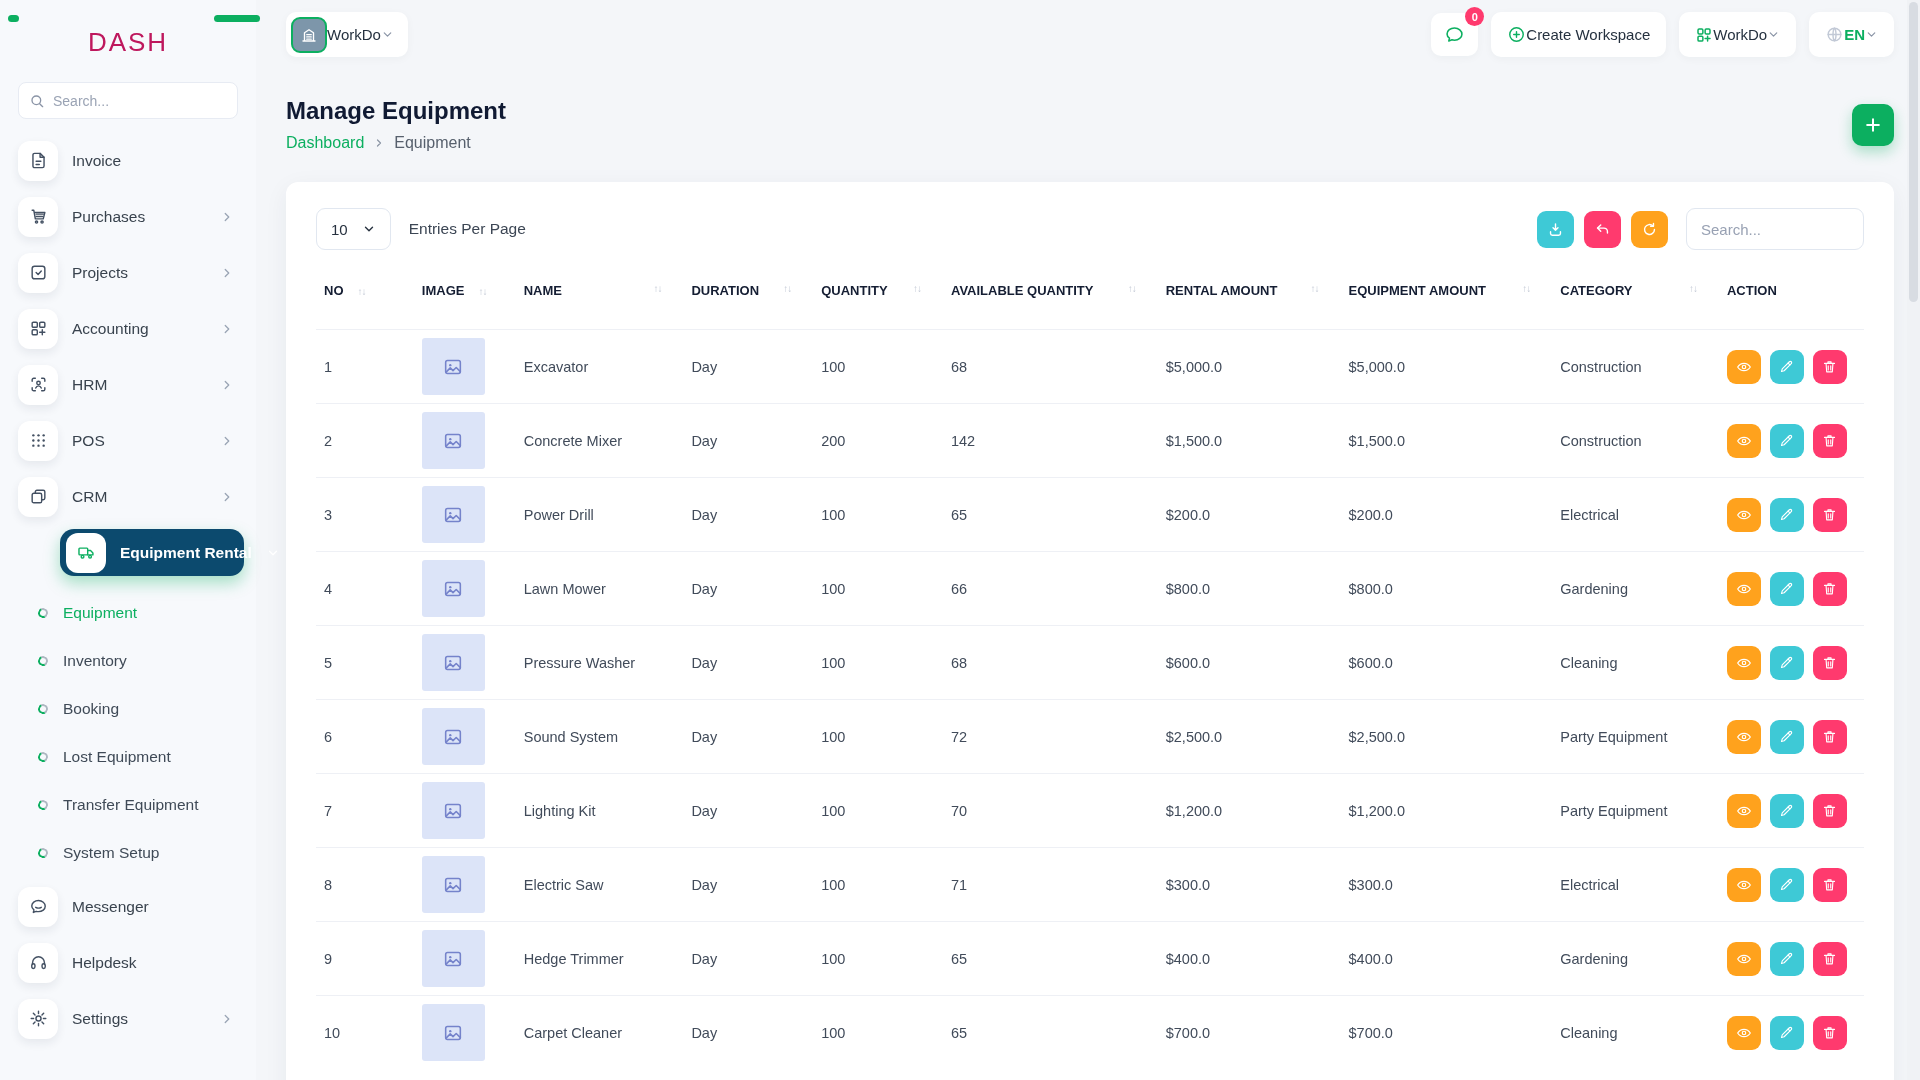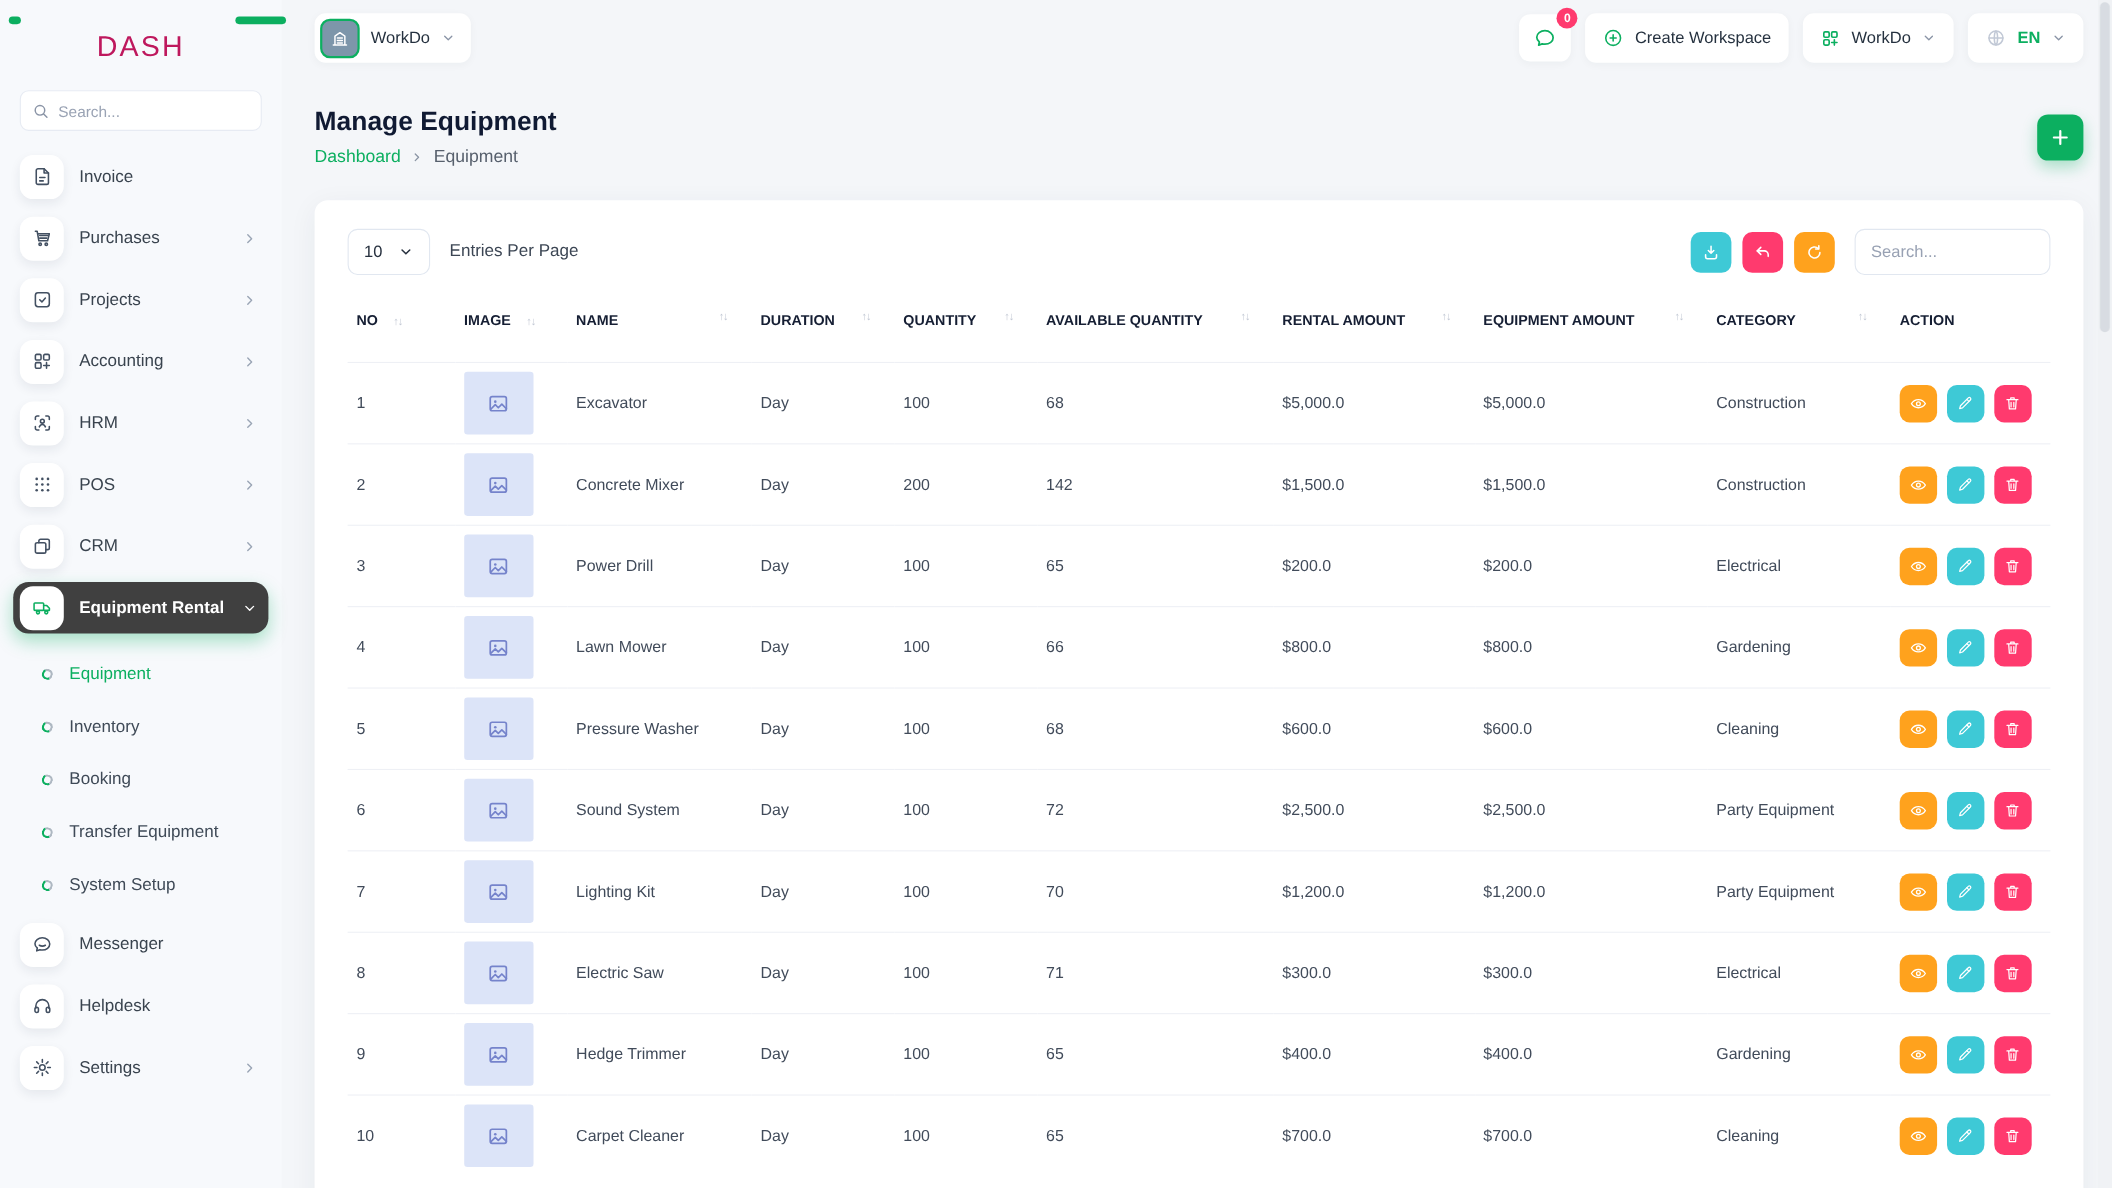--- a/index.html
+++ b/index.html
@@ -69,7 +69,7 @@
   .topbar { display:flex; justify-content:space-between; align-items:center; }
   .pill {
     background:#fff; border-radius:10px; height:45px;
-    display:flex; align-items:center; gap:10px; padding:0 16px;
+    display:flex; align-items:center; padding:0 16px;
     box-shadow:0 2px 8px rgba(30,41,59,.04); cursor:pointer;
     font-size:15px; font-weight:500; color:#25313f;
   }

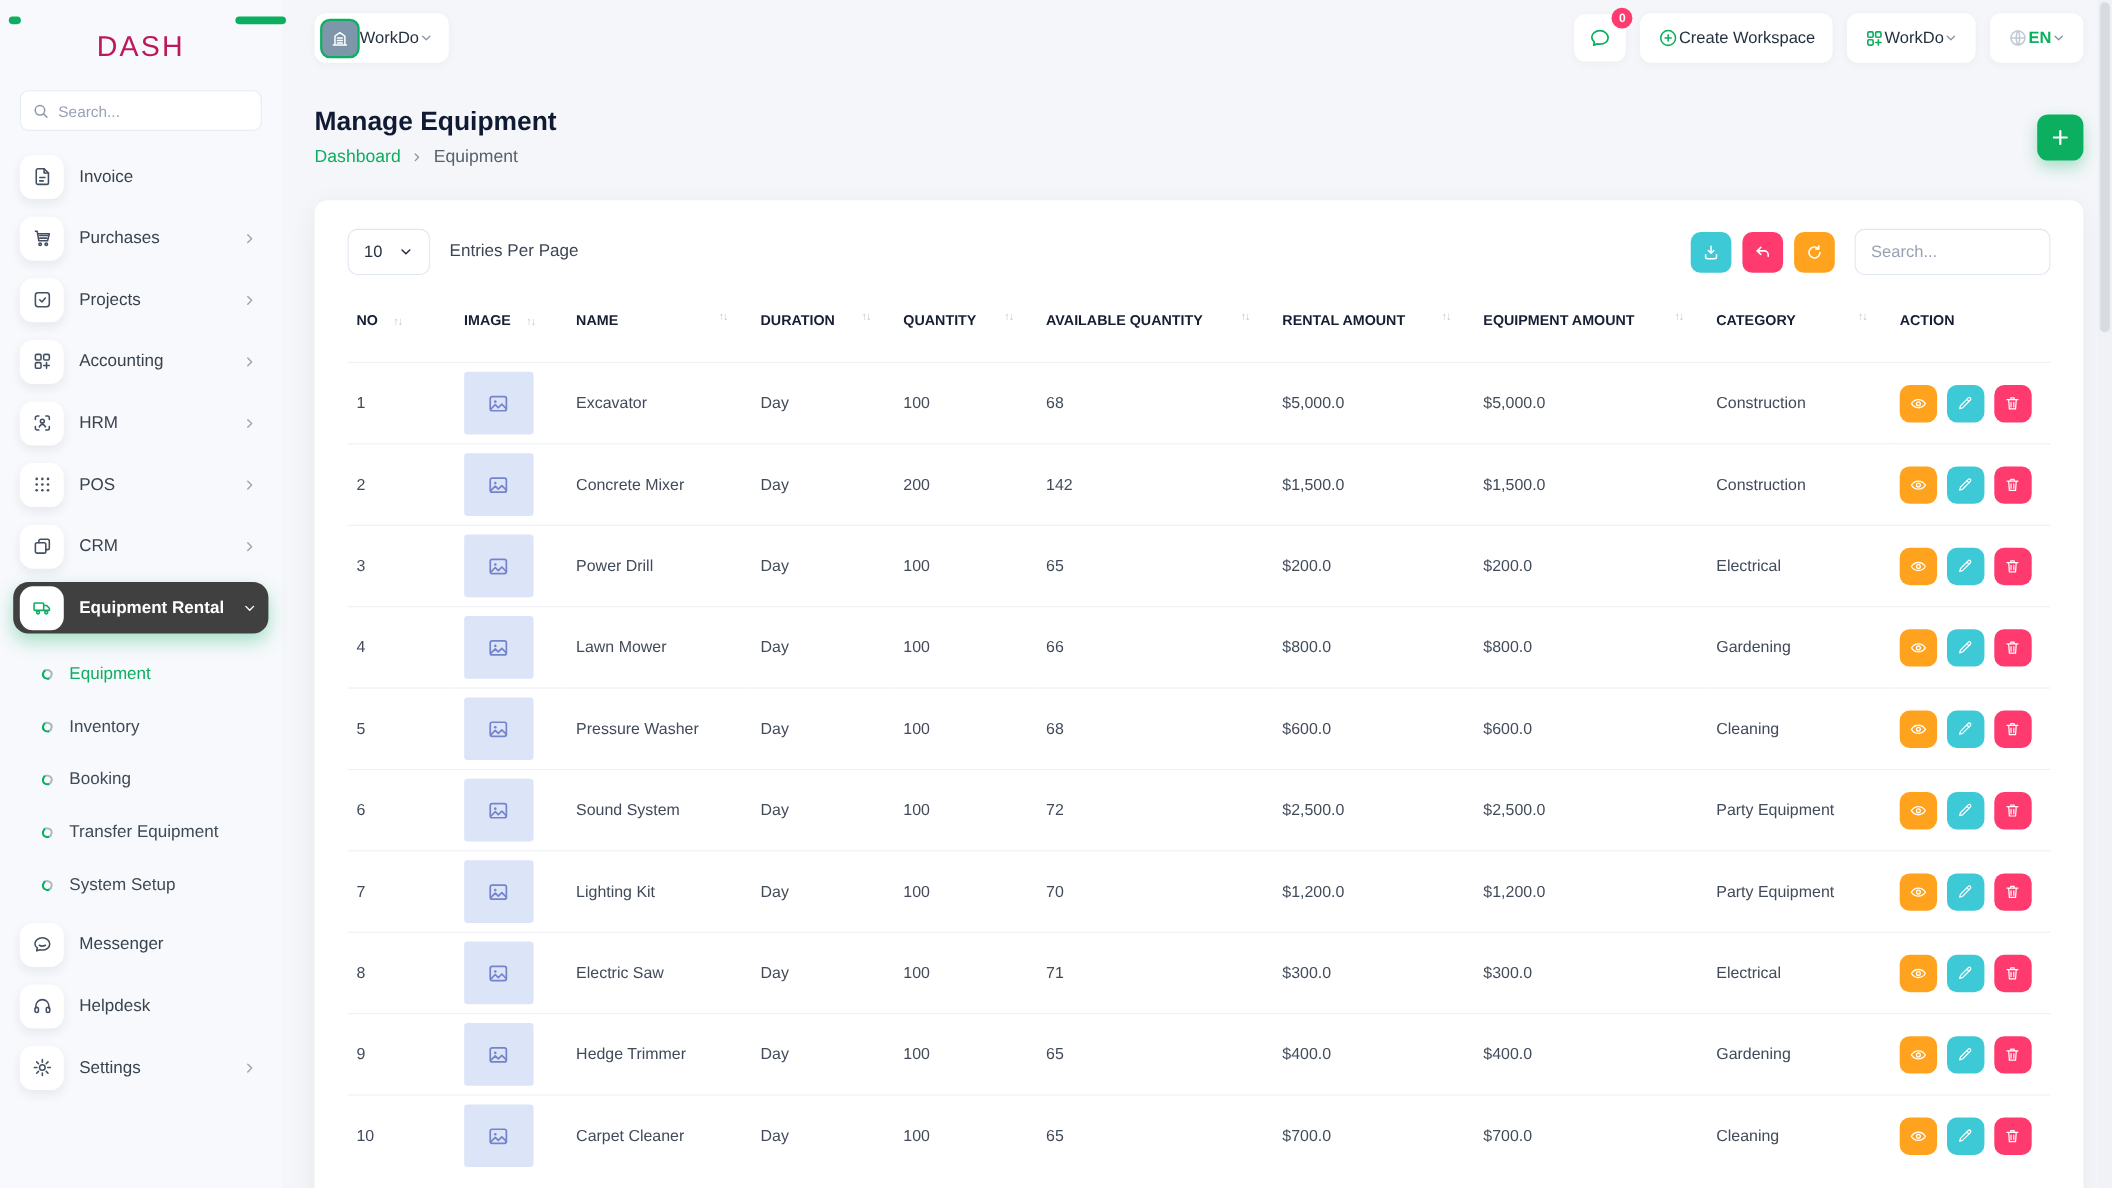--- a/index.html
+++ b/index.html
@@ -47,7 +47,7 @@
   .nav-label { font-size:15.5px; font-weight:500; color:#39434e; white-space:nowrap; }
   .nav-chevron { margin-left:auto; color:#9aa5b5; }
   .nav-item.active {
-    background:#404040; box-shadow:0 7px 16px rgba(12,175,96,.35);
+    background:#0c4a6e; box-shadow:0 7px 16px rgba(12,175,96,.35);margin-left:48px;
   }
   .nav-item.active .icon-card { color:#0caf60; box-shadow:none; }
   .nav-item.active .nav-label { color:#fff; font-weight:700; }

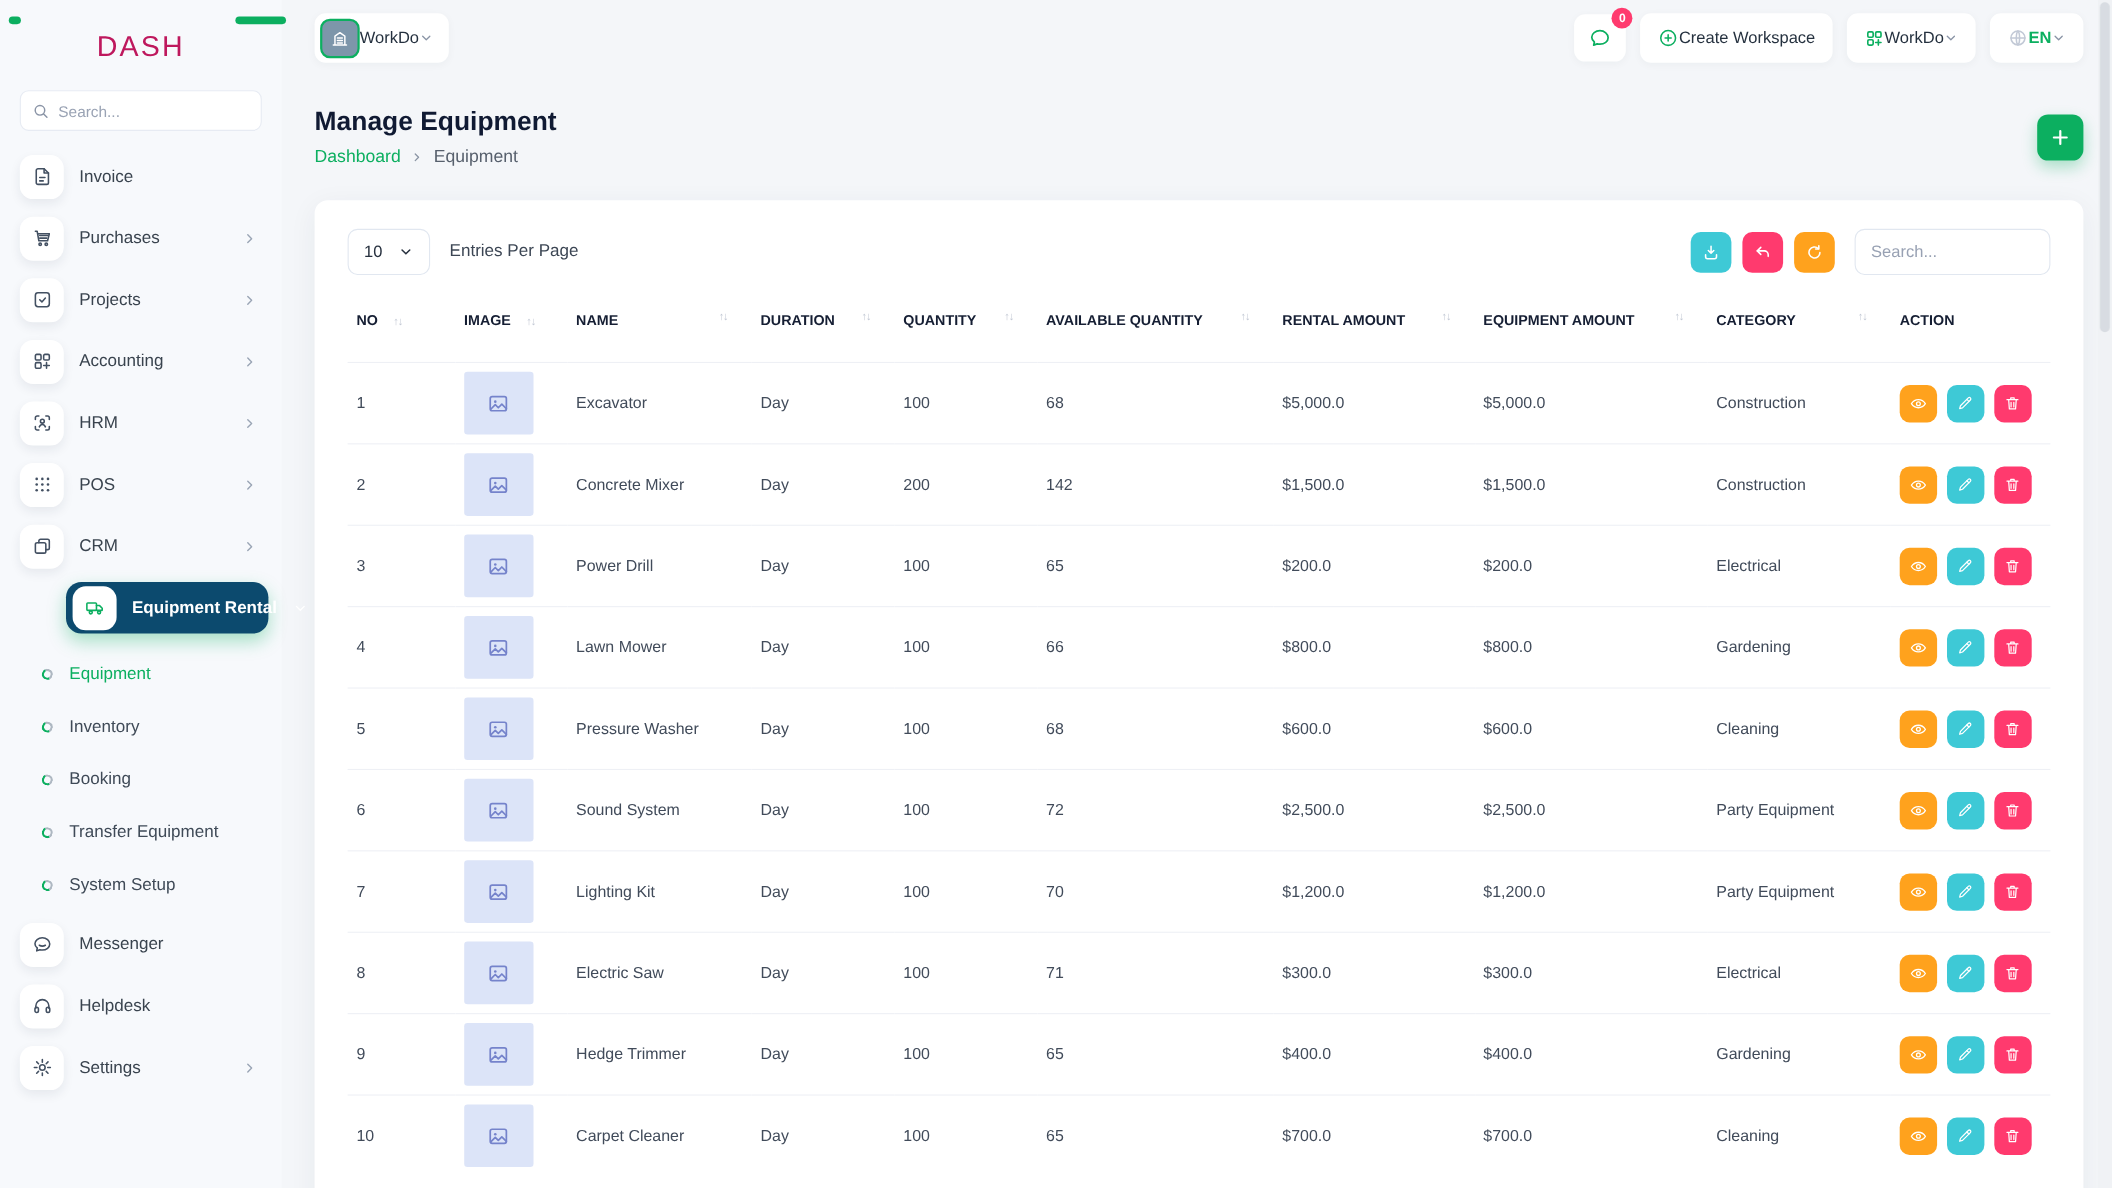--- a/index.html
+++ b/index.html
@@ -317,6 +317,10 @@
       <div class="submenu-item">
         <span class="bullet"></span>
         <span>Booking</span>
+      </div>
+      <div class="submenu-item">
+        <span class="bullet"></span>
+        <span>Lost Equipment</span>
       </div>
       <div class="submenu-item">
         <span class="bullet"></span>

